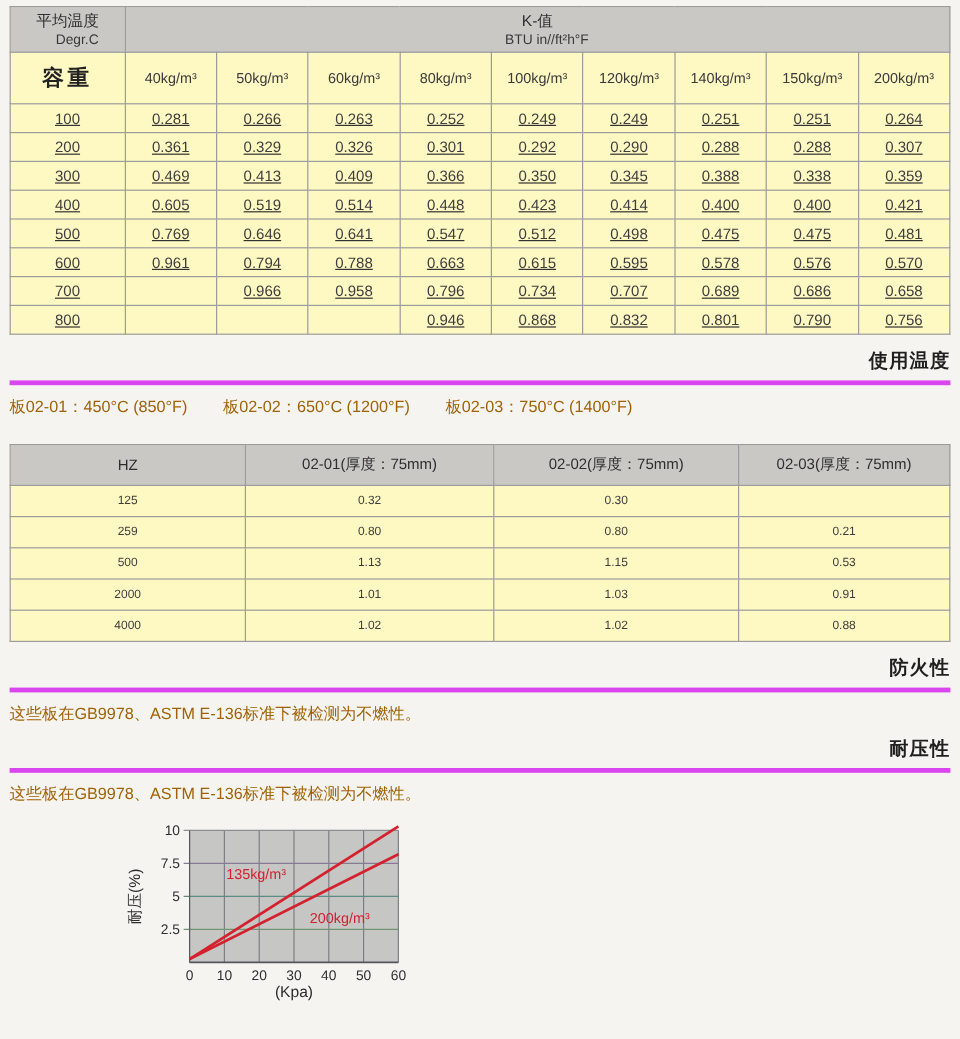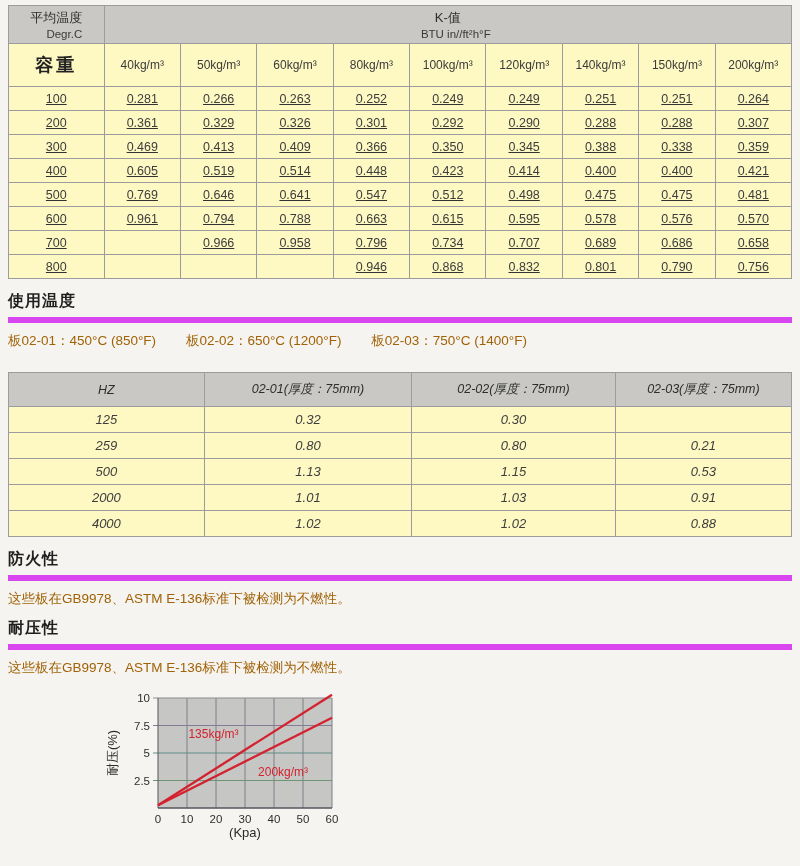--- a/index.html
+++ b/index.html
@@ -18,7 +18,7 @@
   .rowhead{font-size:18px;font-weight:bold;letter-spacing:3px;color:#222;}
   .colhead{font-size:12px;color:#3a3a3a;}
   .section{margin-top:12px;}
-  .sec-title{font-size:16px;font-weight:bold;color:#1f1f1f;letter-spacing:1px;padding:0 0 5px 0;border-bottom:6px solid #d946ef;}
+  .sec-title{font-size:16px;font-weight:bold;color:#1f1f1f;letter-spacing:1px;padding:0 0 5px 0;border-bottom:4px solid #d946ef;text-align:right;}
   .sec-body{margin-top:9px;font-size:13.5px;color:#a16207;}
   .items span{display:inline-block;margin-right:26px;}
   .section.gap{margin-top:22px;}

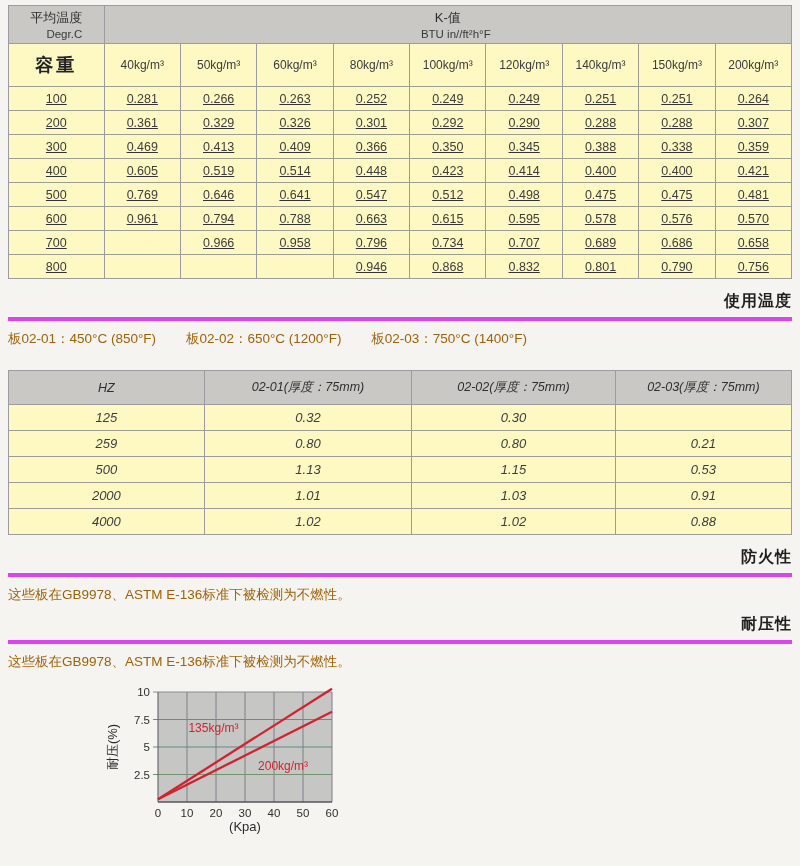--- a/index.html
+++ b/index.html
@@ -24,7 +24,7 @@
   .section.gap{margin-top:22px;}
   .abs{margin-top:13px;}
   .abs thead tr{height:34px;background:#c9c8c5;}
-  .abs thead th{font-size:12.5px;color:#2e2e2e;font-style:italic;}
+  .abs thead th{font-size:12.5px;color:#2e2e2e;}
   .abs tbody tr{height:26px;}
   .abs tbody td{font-size:13px;font-style:italic;}
   .chart-wrap{margin:13px 0 0 92px;width:300px;height:151px;}

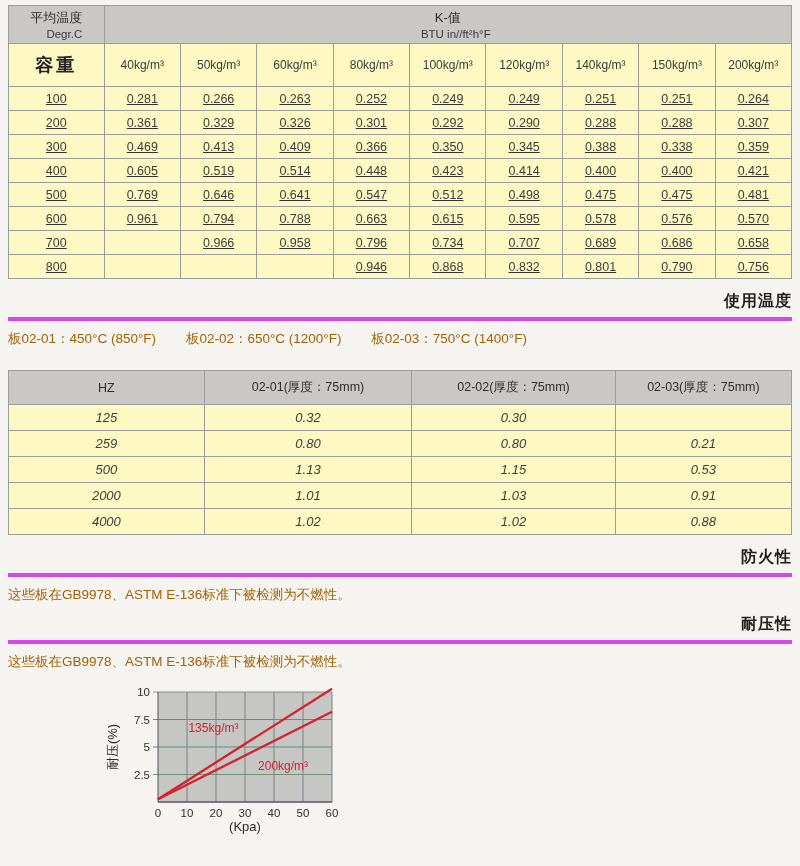--- a/index.html
+++ b/index.html
@@ -26,7 +26,7 @@
   .abs thead tr{height:34px;background:#c9c8c5;}
   .abs thead th{font-size:12.5px;color:#2e2e2e;}
   .abs tbody tr{height:26px;}
-  .abs tbody td{font-size:13px;font-style:italic;}
+  .abs tbody td{font-size:10px;}
   .chart-wrap{margin:13px 0 0 92px;width:300px;height:151px;}
   .tick{font-size:11.5px;fill:#2f2f2f;}
   .axis-label{font-size:13px;fill:#2b2b2b;}

